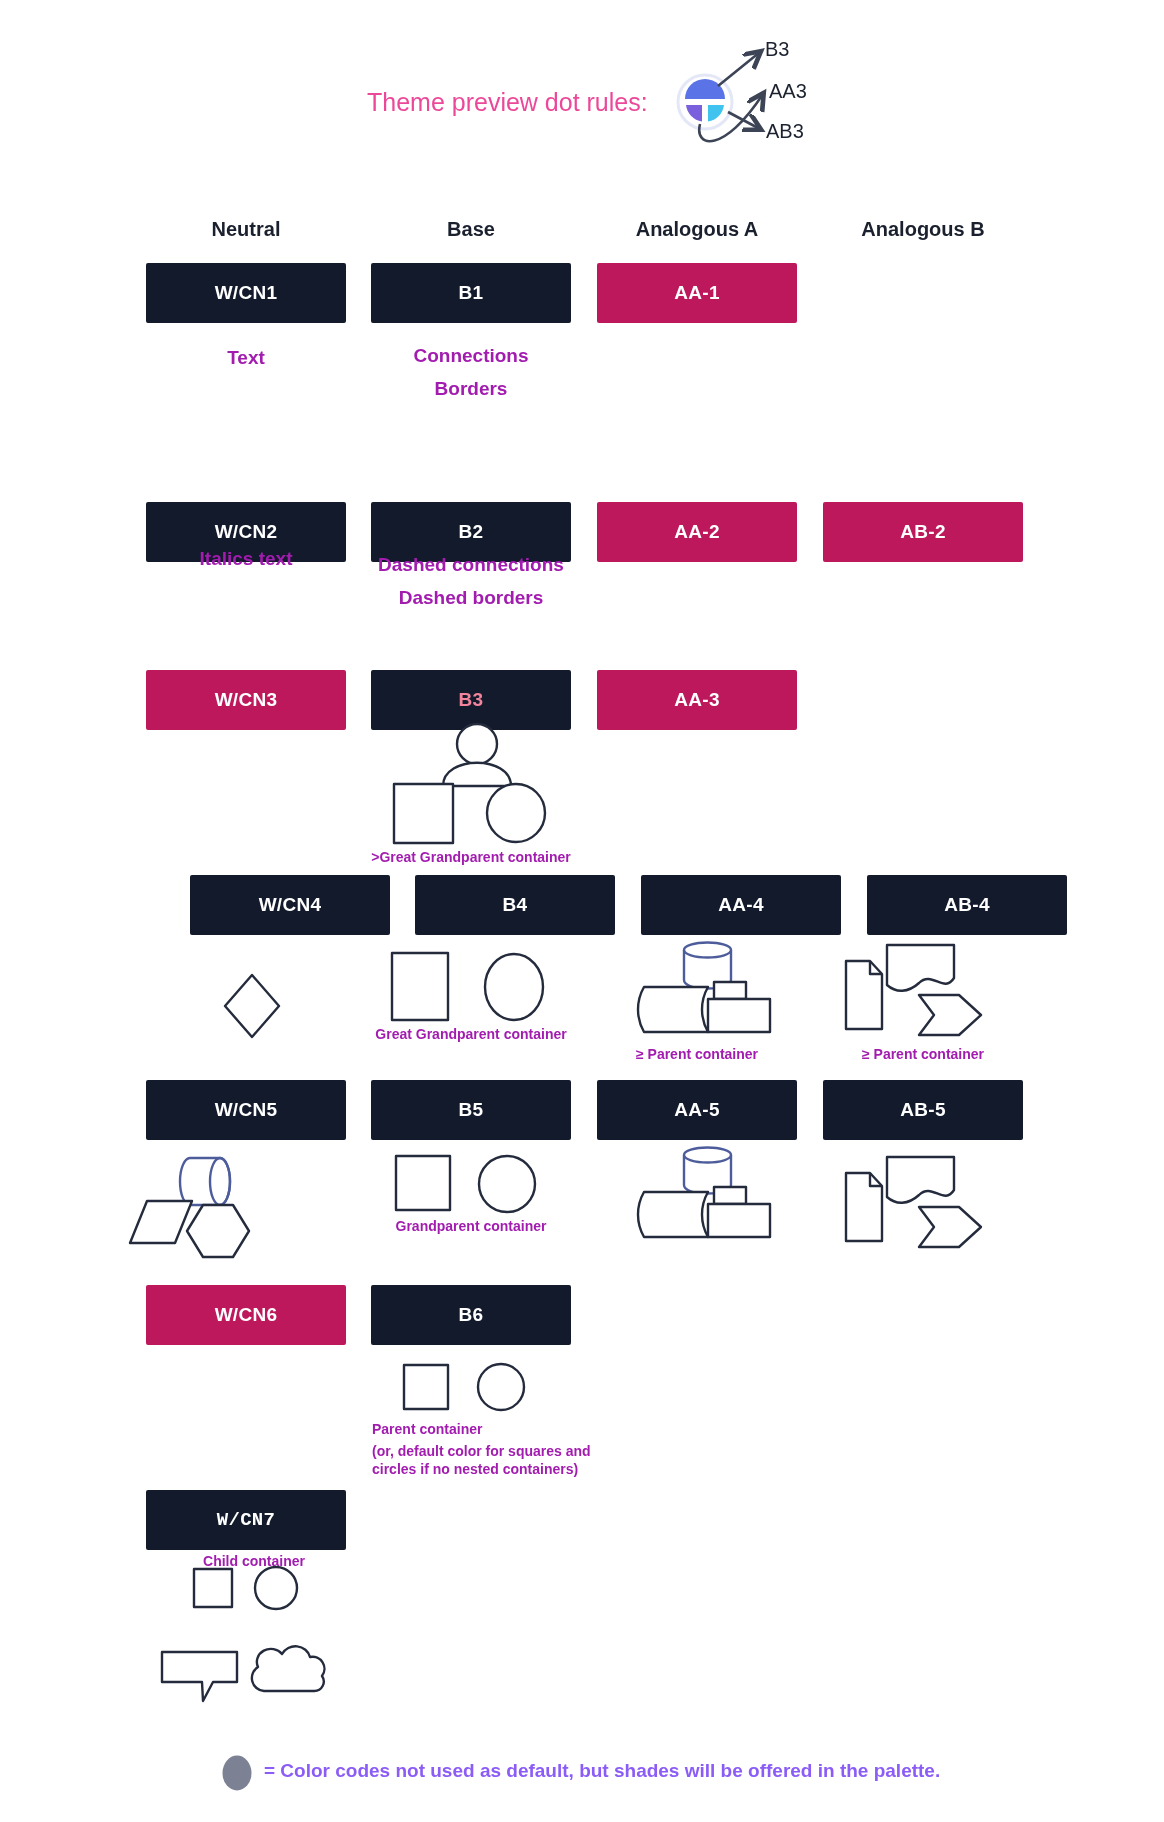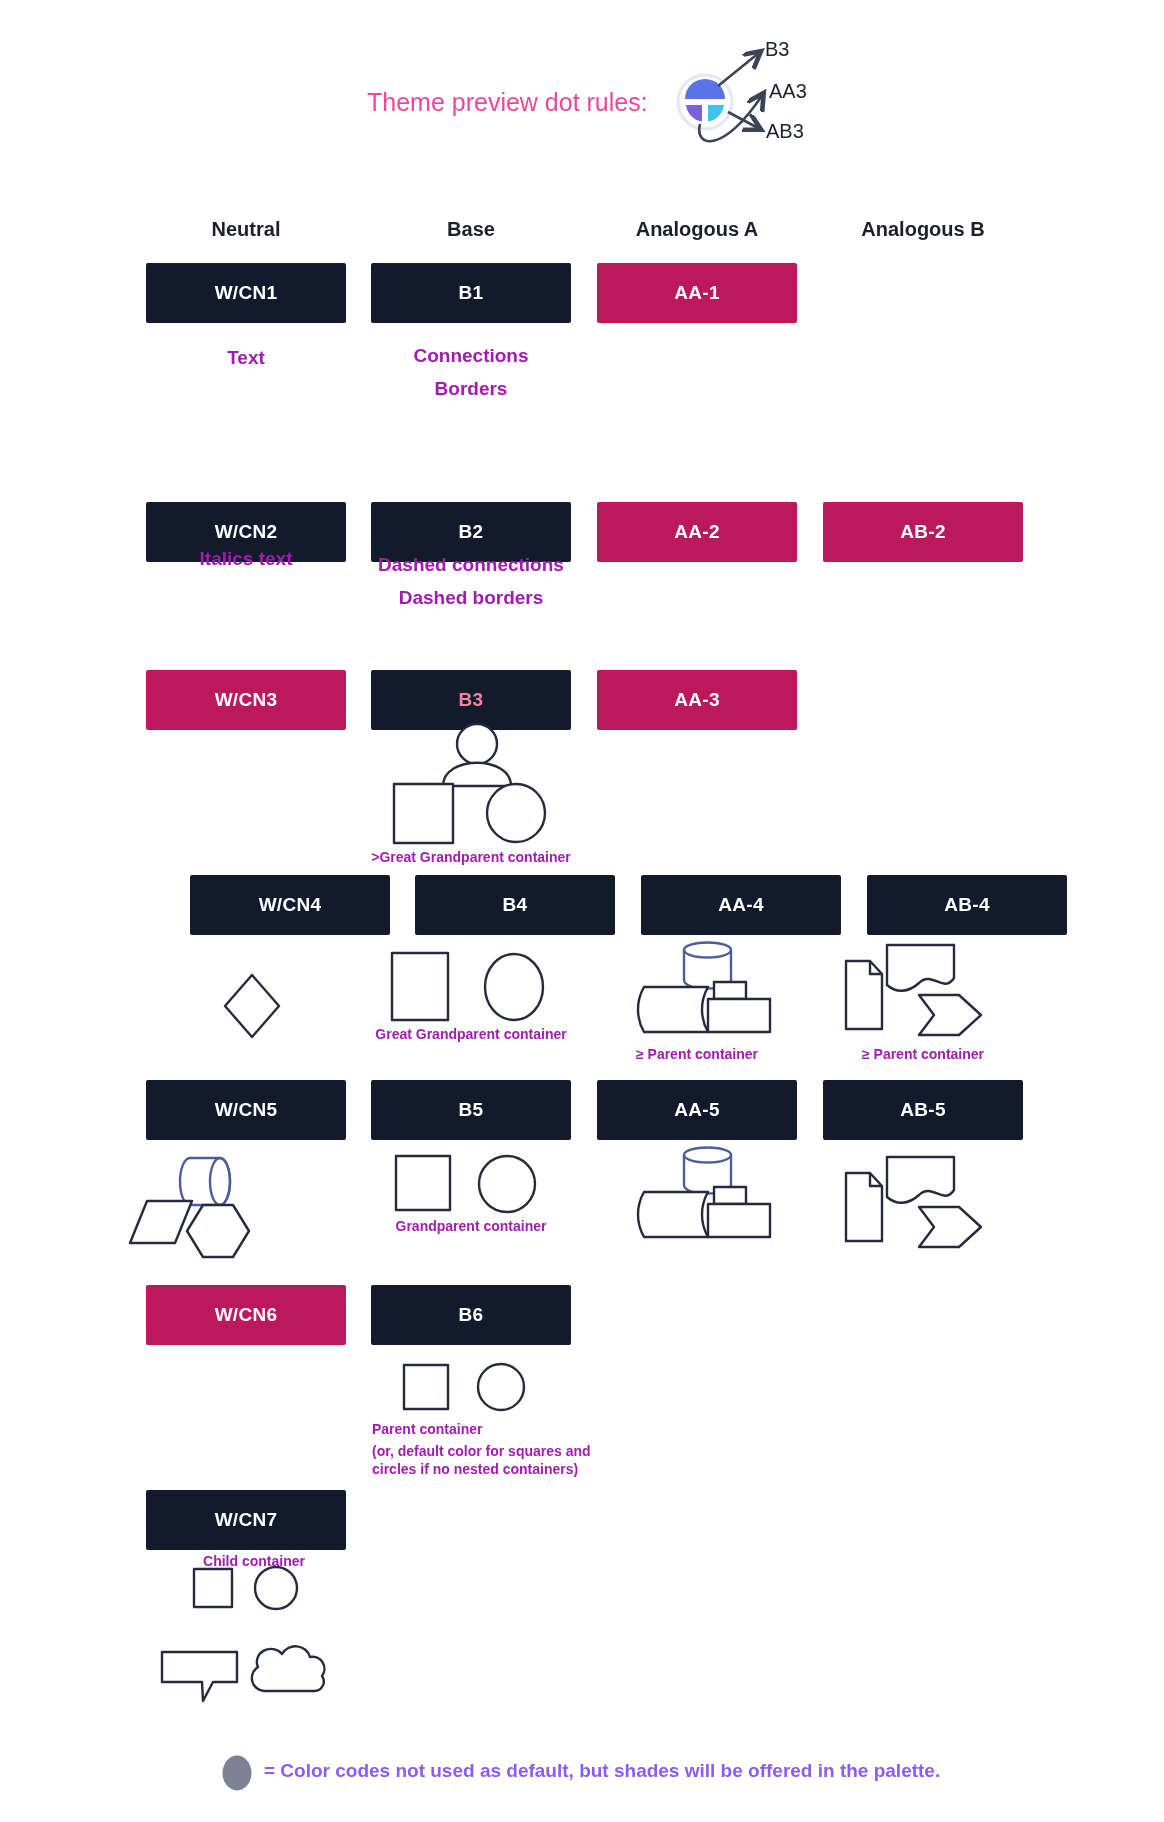--- a/index.html
+++ b/index.html
@@ -22,7 +22,7 @@
   .fs14{font-size:14px;}
   .c1{left:146px;} .c2{left:371px;} .c3{left:597px;} .c4{left:823px;}
   .r1{top:263px;} .r2{top:466px;margin-top:36px;} .r3{top:670px;} .r4{top:875px;margin-left:44px;}
-  .r5{top:1080px;} .r6{top:1285px;} .r7{top:1490px;}
+  .r5{top:1080px;} .r6{top:1285px;} .r7{top:1490px;font-family:Liberation Mono, monospace;}
   svg{position:absolute;overflow:visible;}
   .shape{stroke:#242b3c;stroke-width:2.4;fill:#ffffff;stroke-linejoin:round;}
   .shape-n{stroke:#242b3c;stroke-width:2.4;fill:none;stroke-linejoin:round;}

